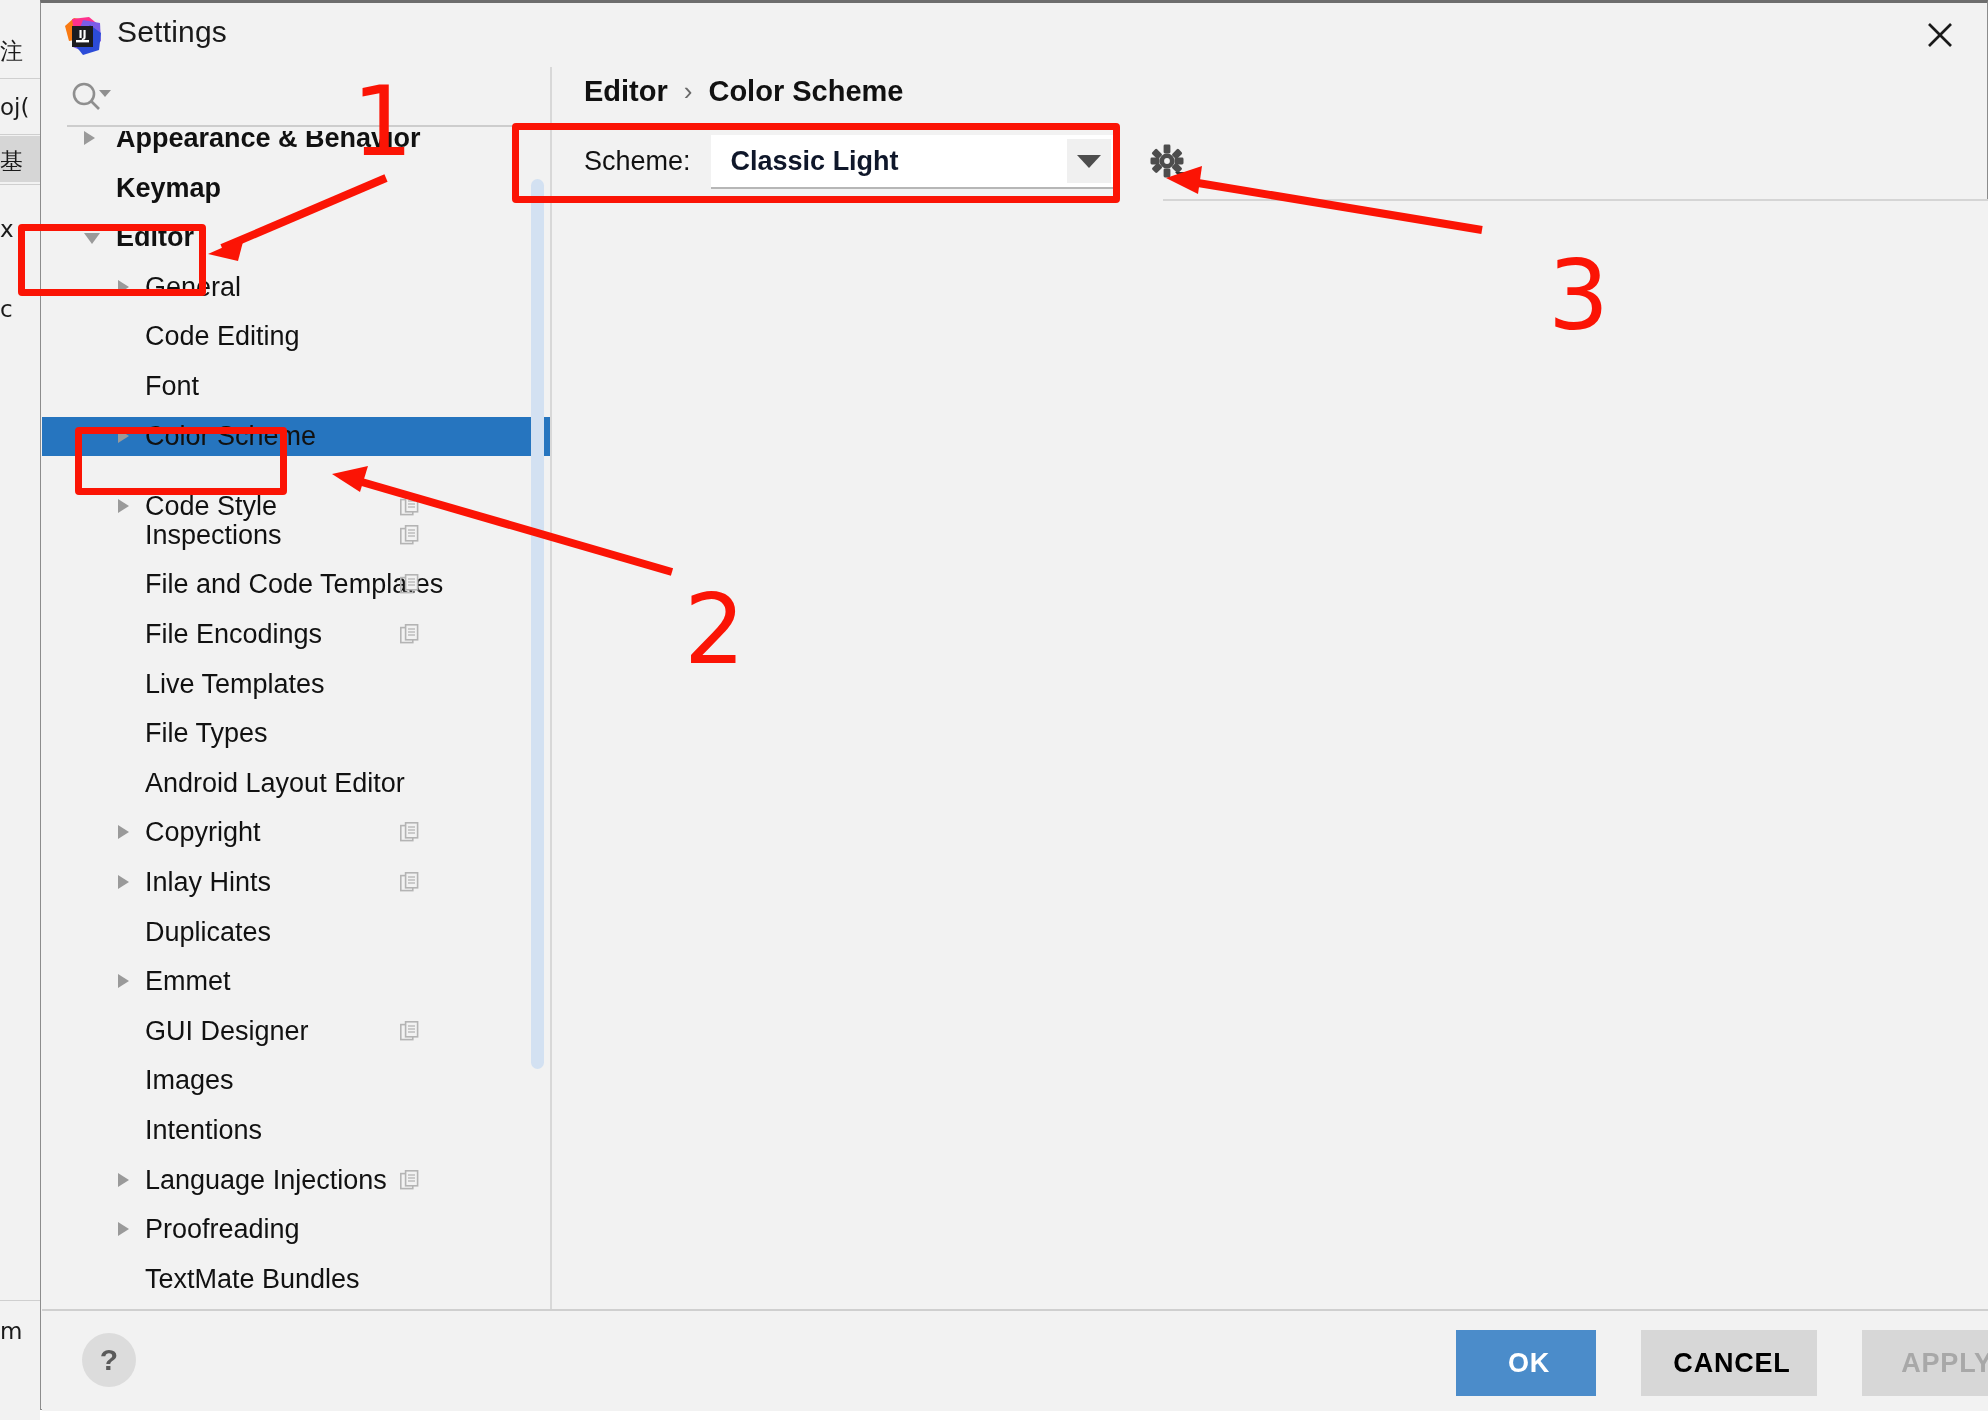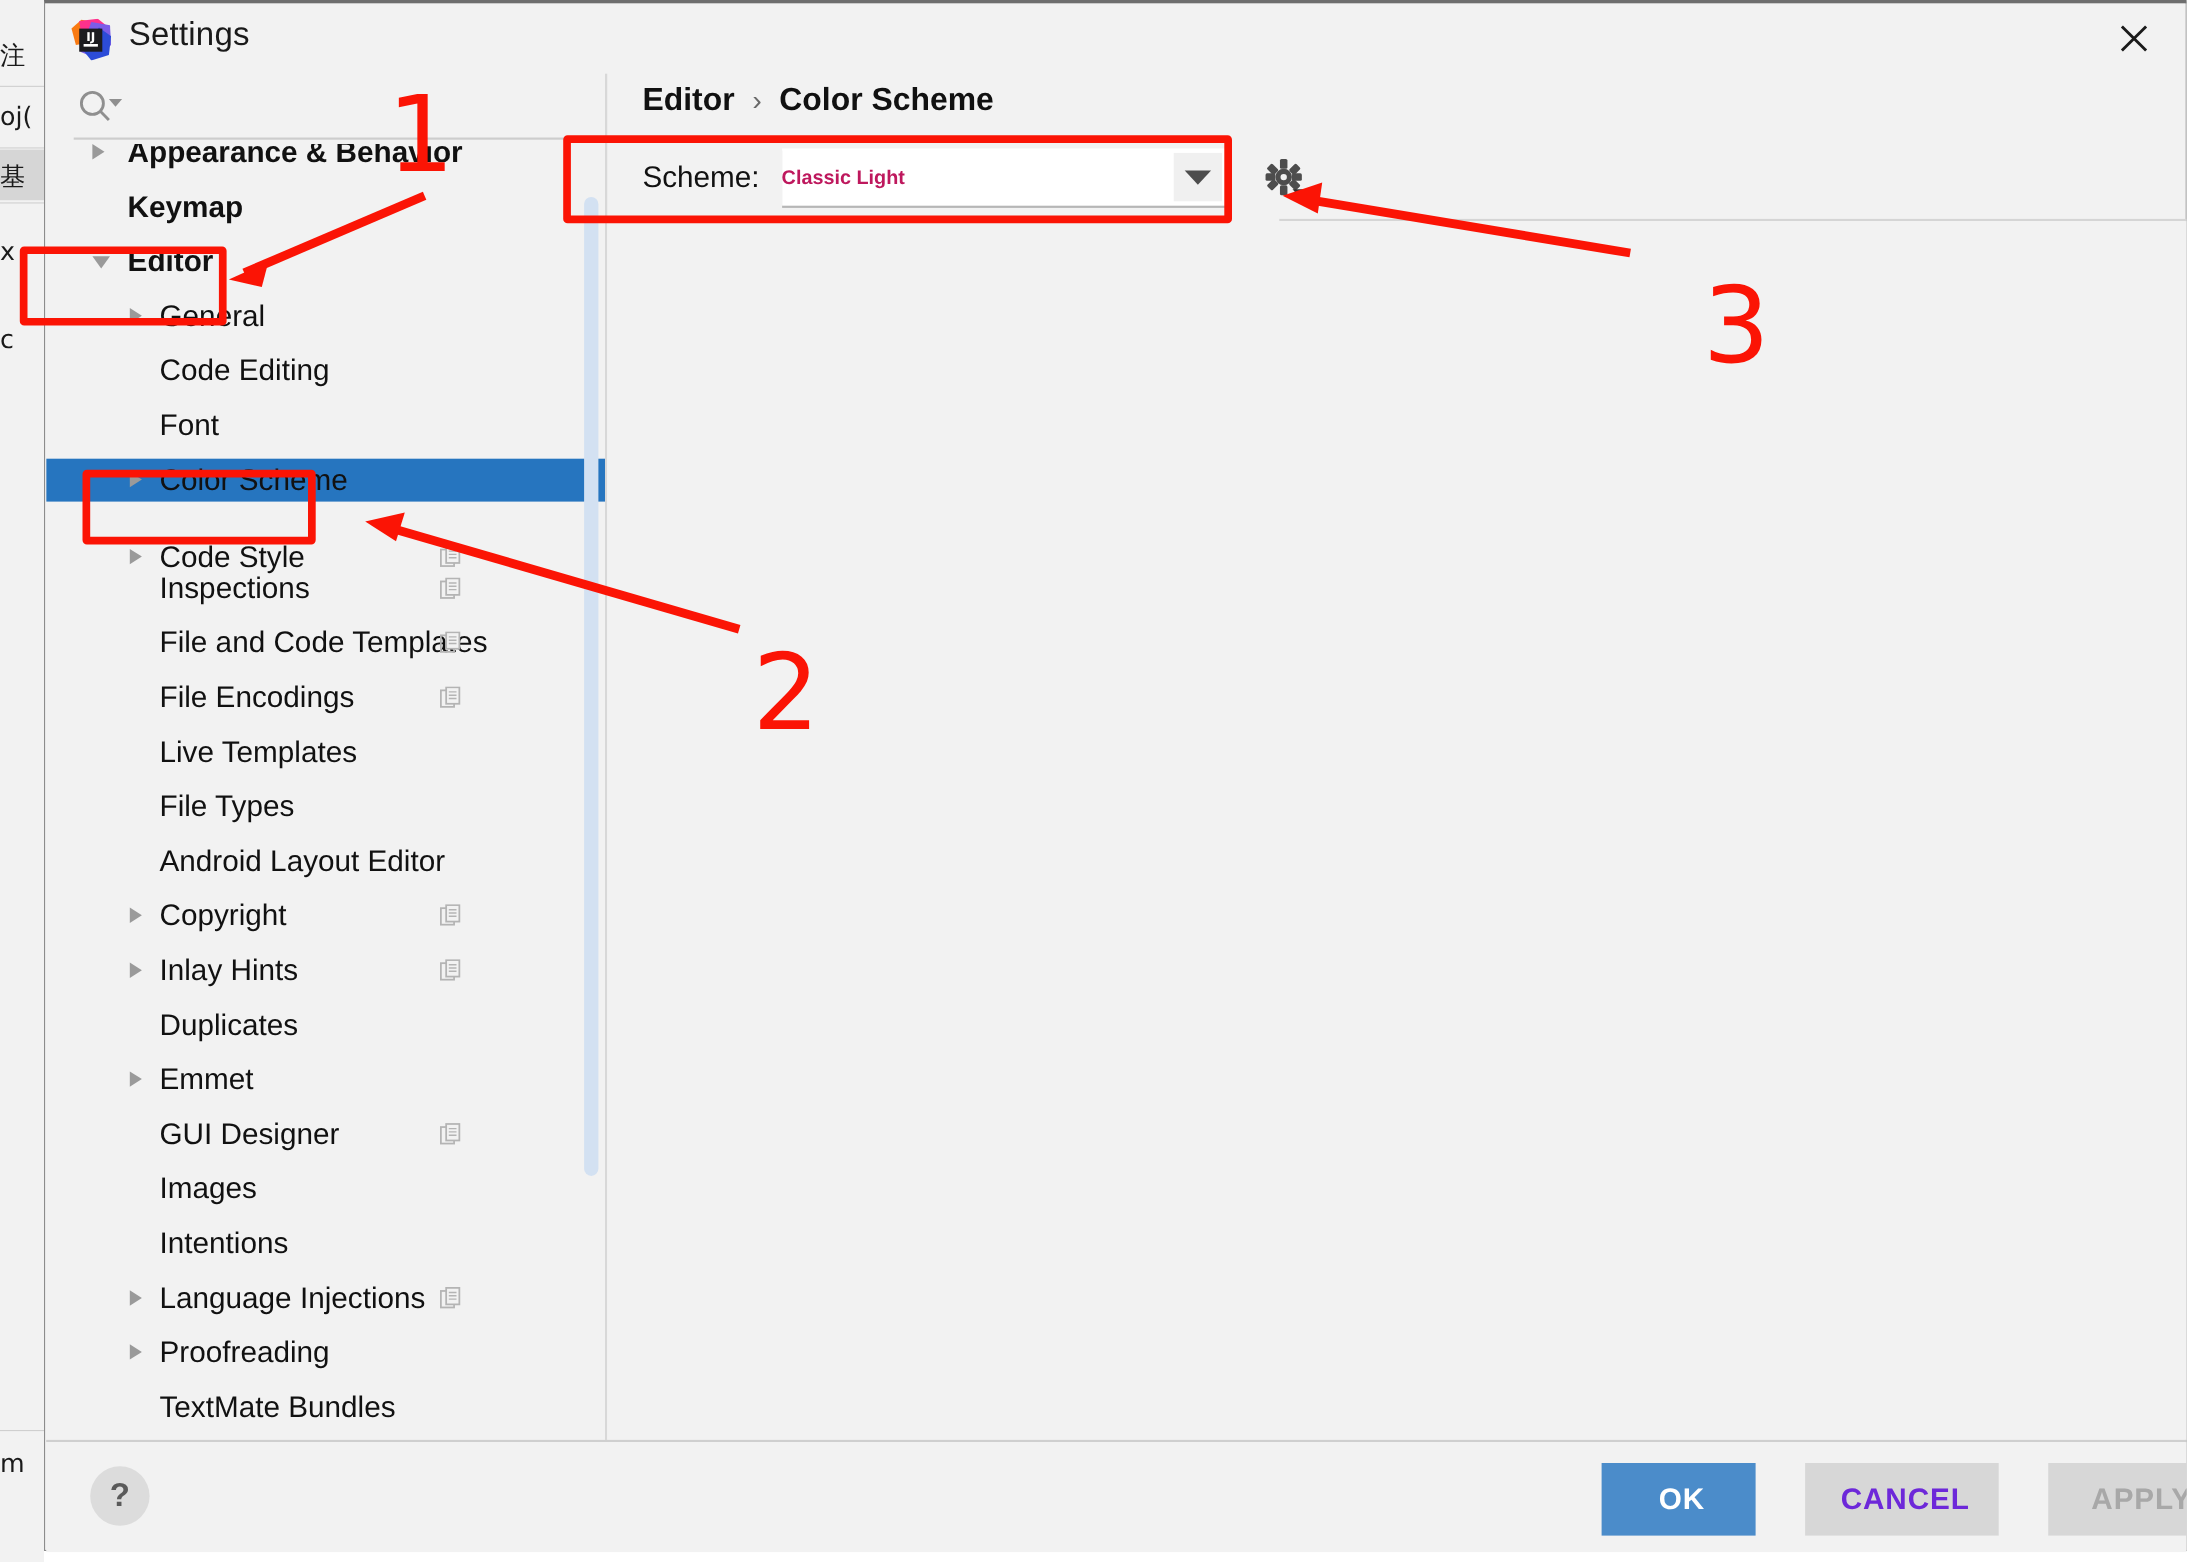--- a/index.html
+++ b/index.html
@@ -210,9 +210,10 @@
     cursor: pointer;
   }
   .scheme-value {
-    font-size: 18px;
+    font-size: 27px;
     font-weight: bold;
-    color: #be185d;
+    color: #0f172a;
+    margin-left: 20px;
   }
   .combo-arrow-box {
     position: absolute;

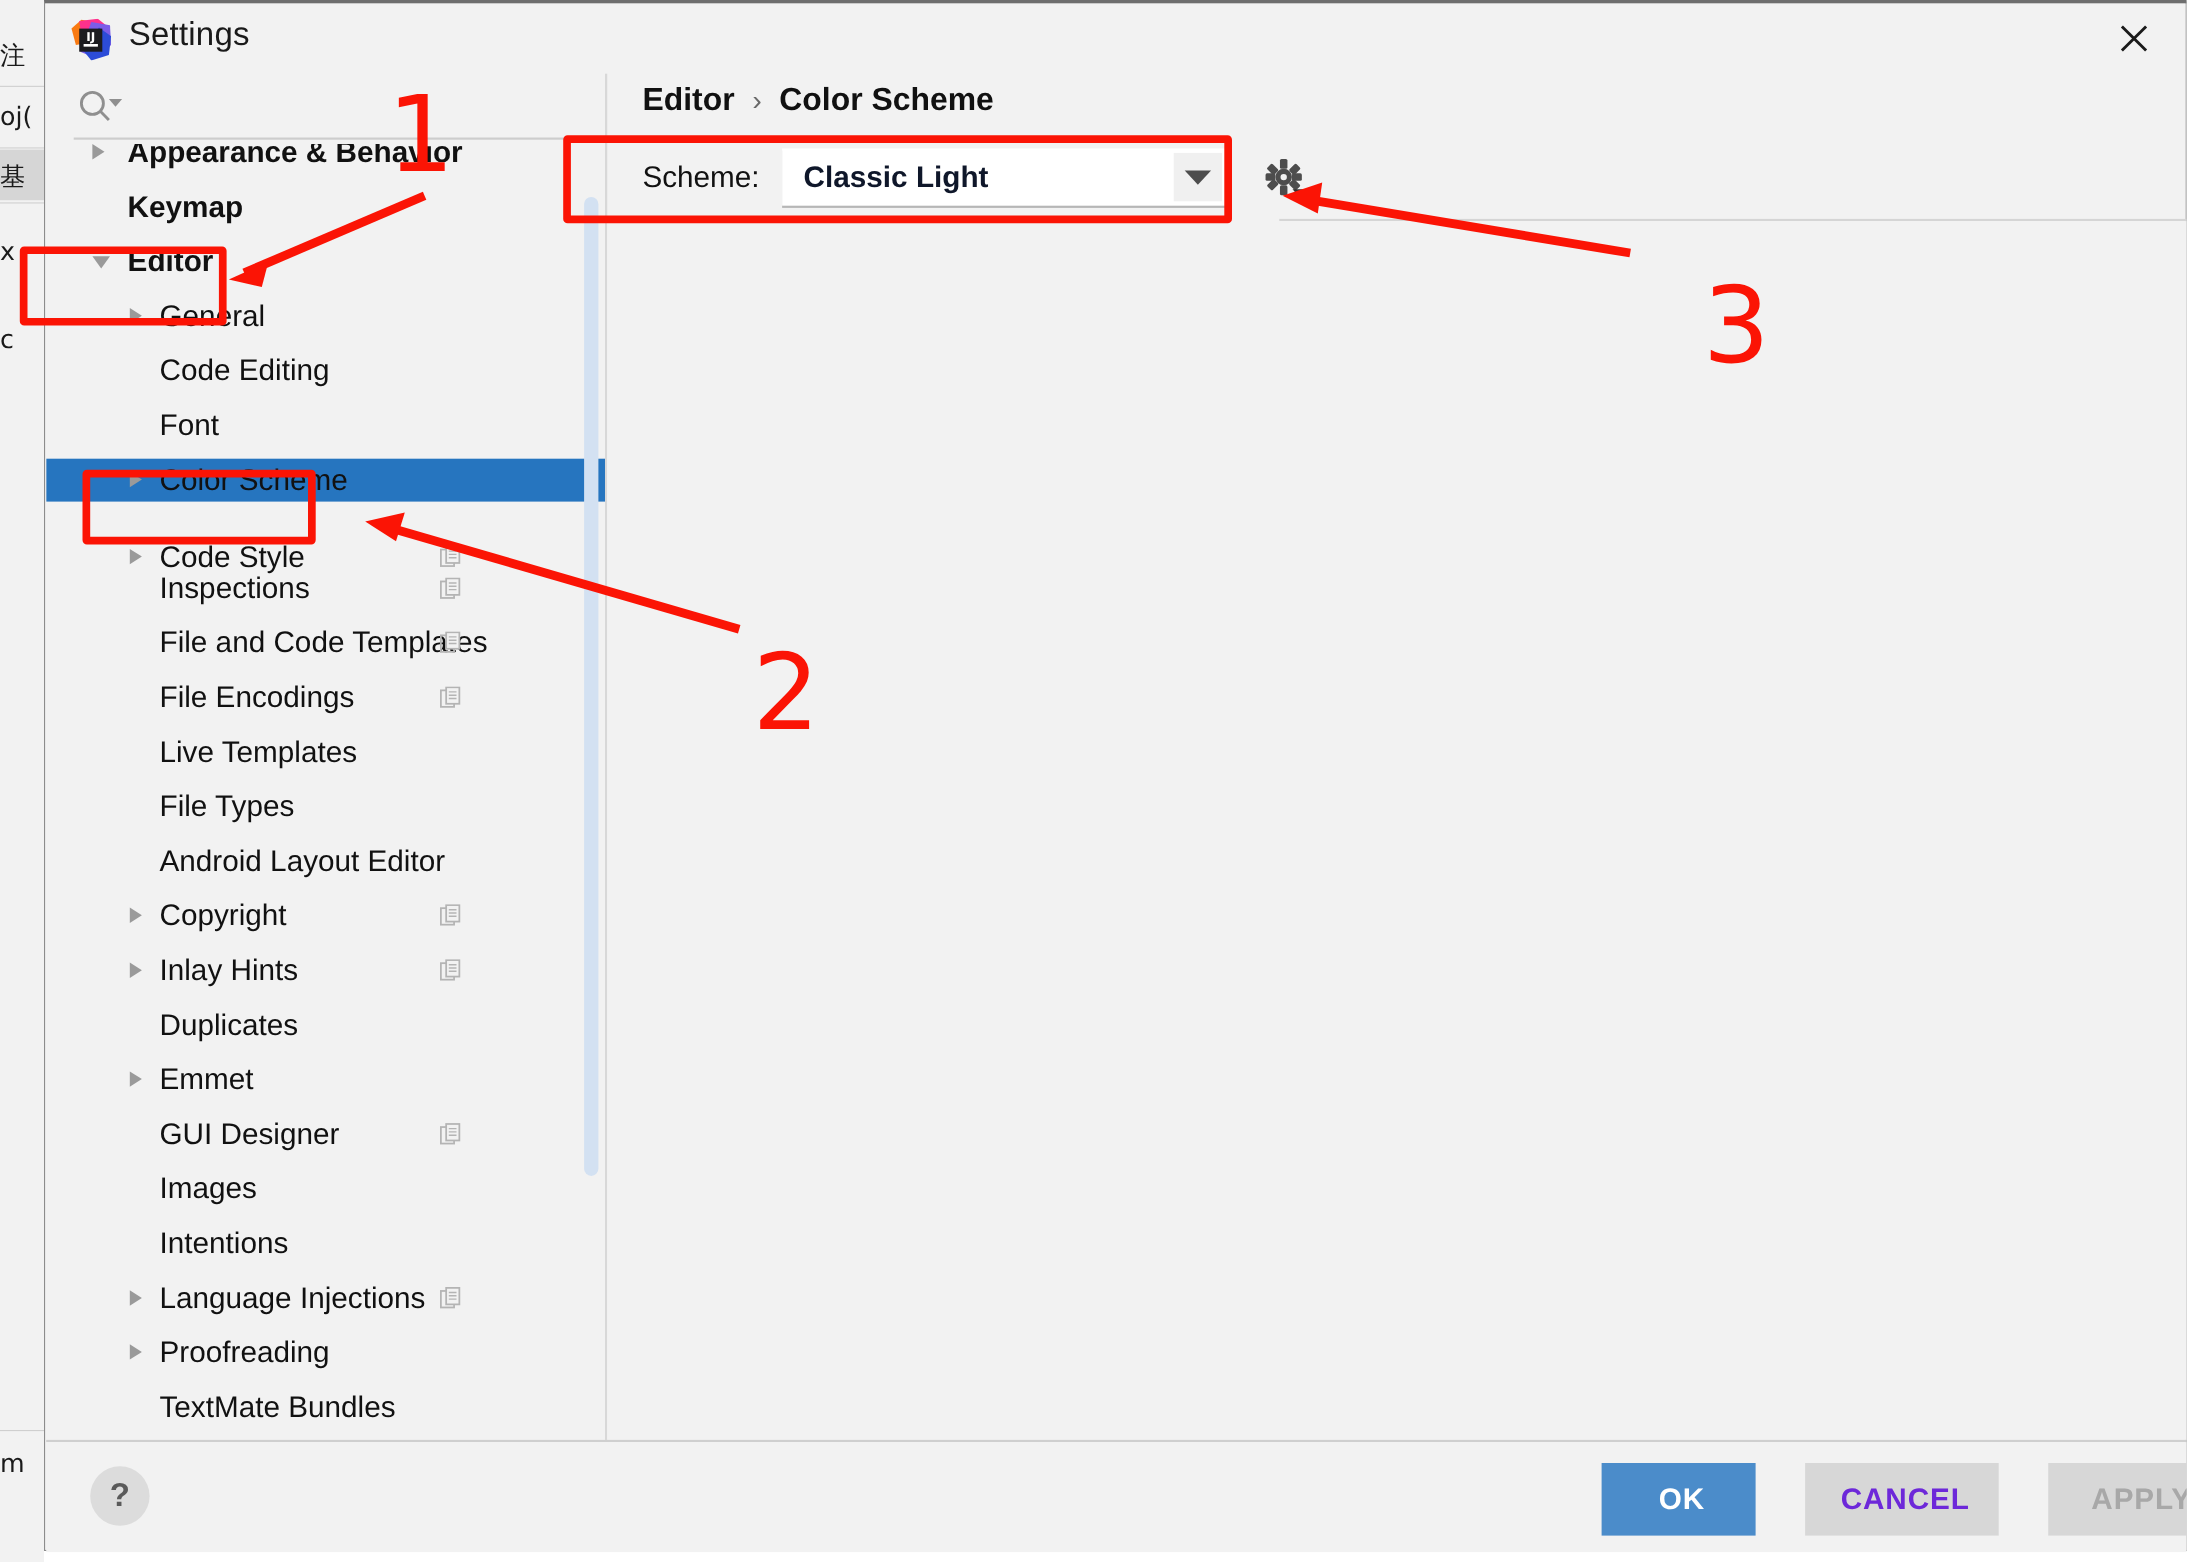--- a/index.html
+++ b/index.html
@@ -295,7 +295,7 @@
     padding-left: 12px;
   }
   .btn-ok { left: 1414px; width: 140px; background: #4b8cca; color: #ffffff; font-weight: bold; }
-  .btn-cancel { left: 1599px; width: 176px; background: #d7d7d7; color: #6d28d9; font-weight: bold; }
+  .btn-cancel { left: 1599px; width: 176px; background: #d7d7d7; color: #000000; font-weight: bold; }
   .btn-apply { left: 1820px; width: 164px; background: #d7d7d7; color: #a8a8a8; font-weight: bold; }
 
   

